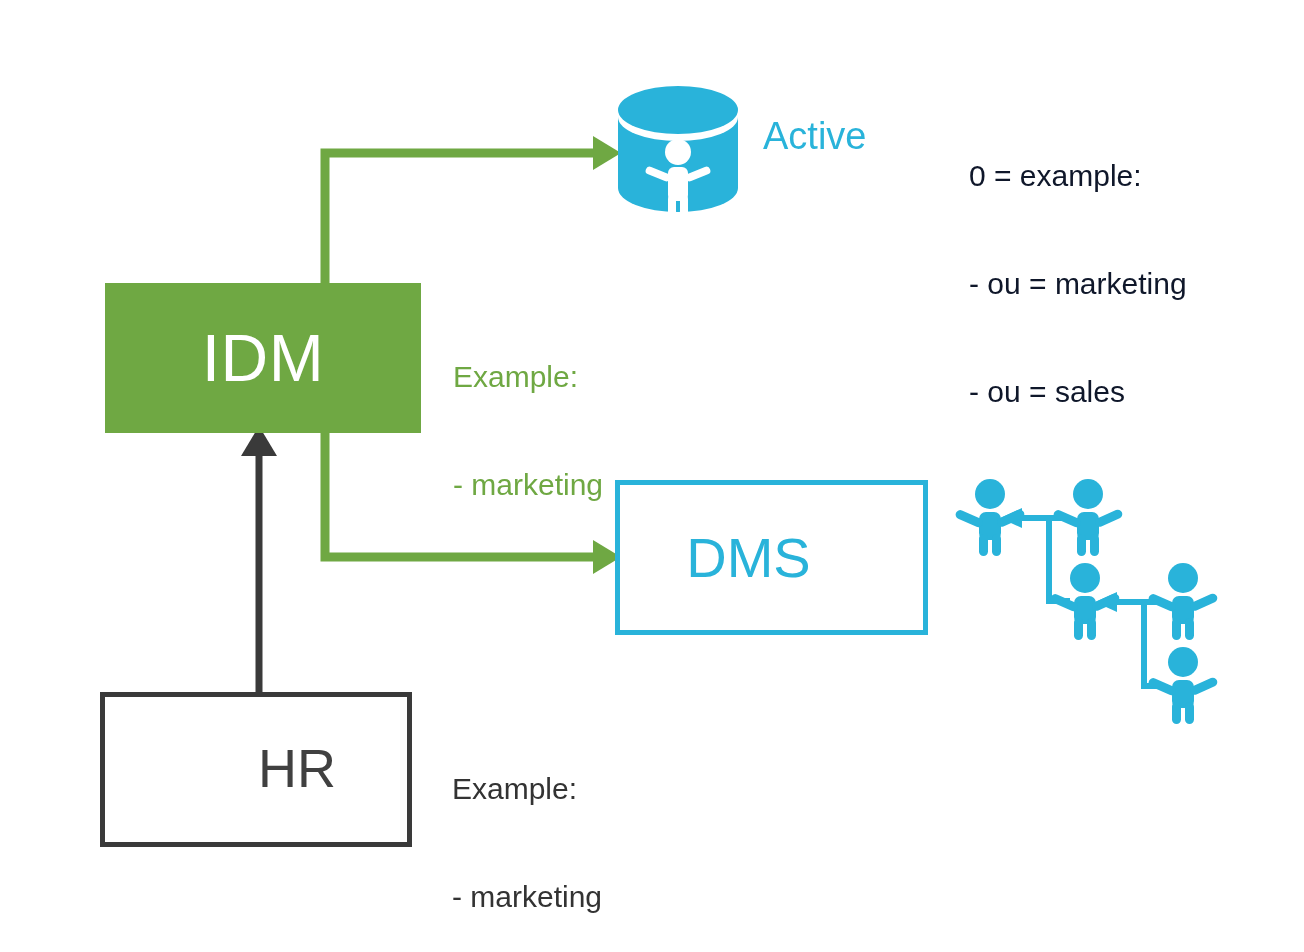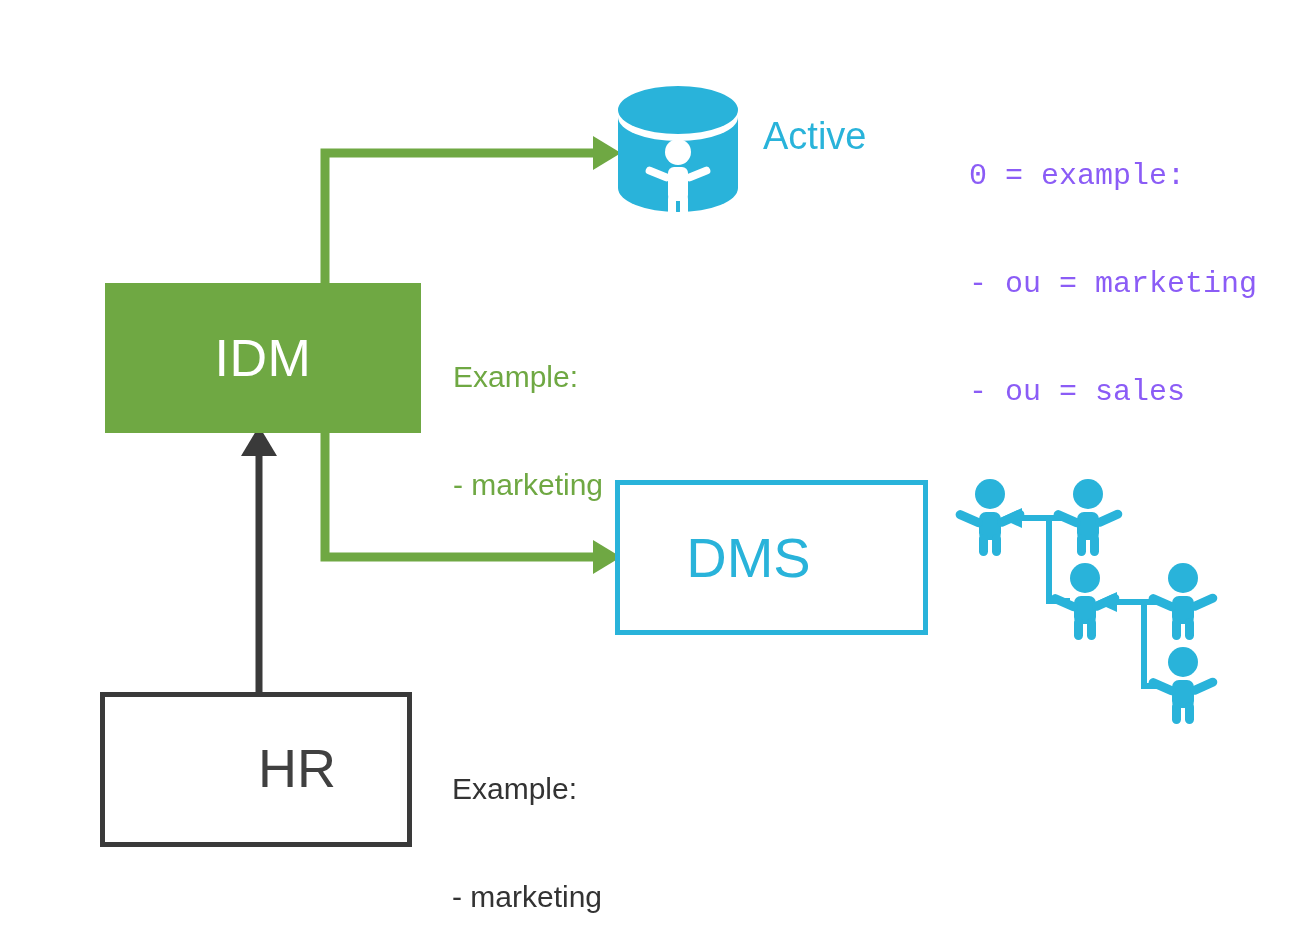--- a/index.html
+++ b/index.html
@@ -107,7 +107,7 @@
     white-space: pre;
   }
   .ann-green  { color: #6FA843; }
-  .ann-cyan   { color: #8b5cf6; font-family: Liberation Mono, monospace; }
+  .ann-cyan   { color: #0f172a; }
   .ann-dark   { color: #333333; }
 
   .ad-title {

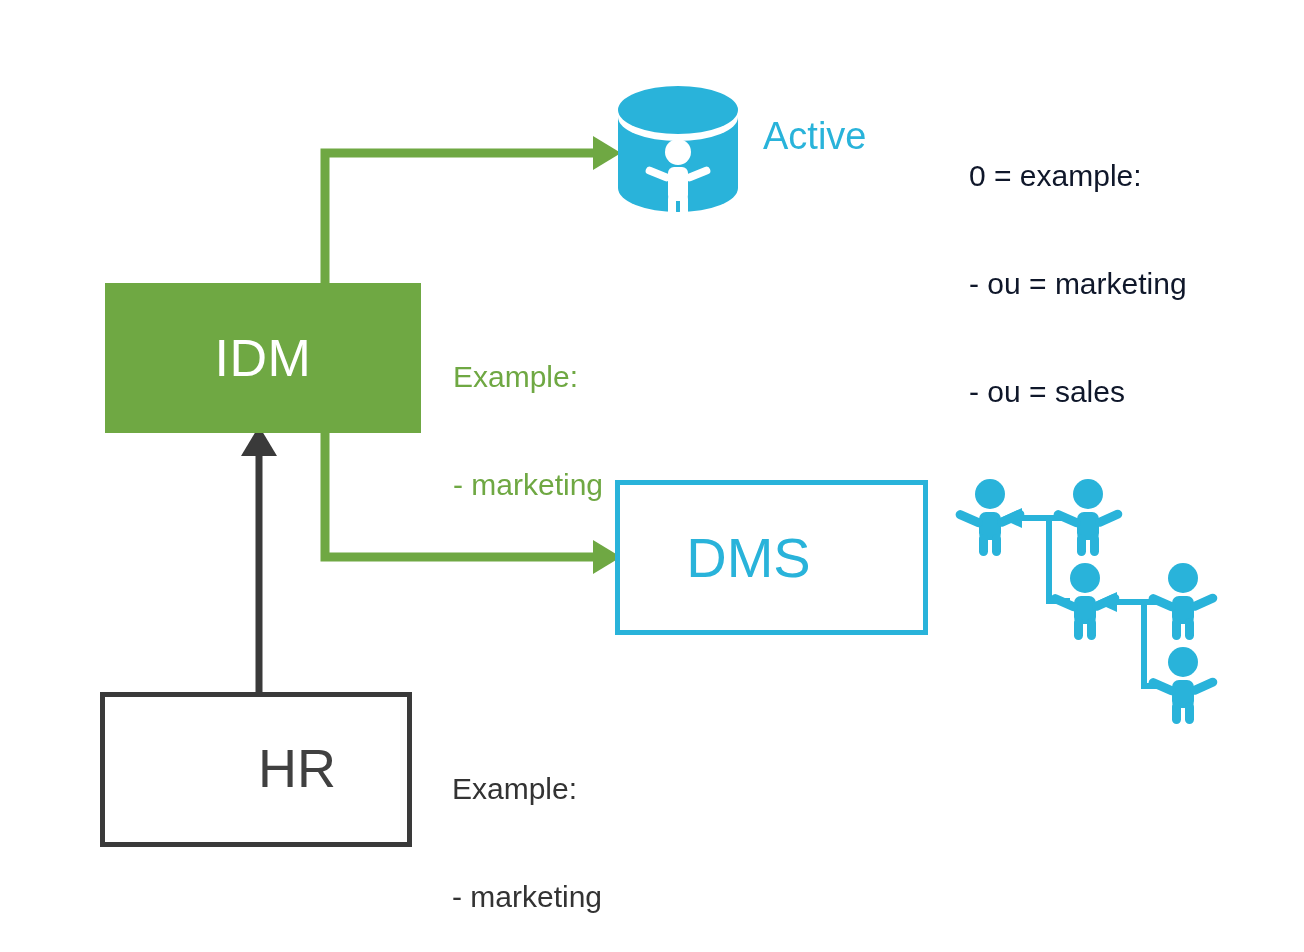--- a/index.html
+++ b/index.html
@@ -48,7 +48,7 @@
     align-items: center;
     justify-content: center;
     color: #ffffff;
-    font-size: 52px;
+    font-size: 66px;
     font-weight: 400;
     letter-spacing: 0.5px;
   }

